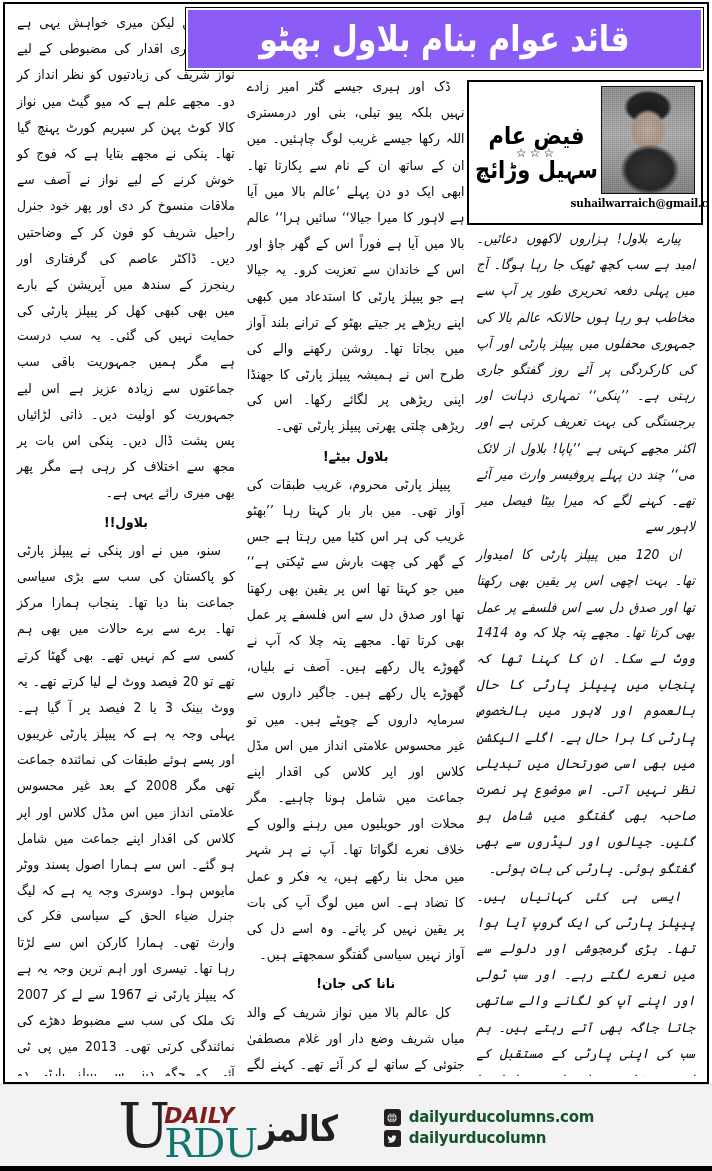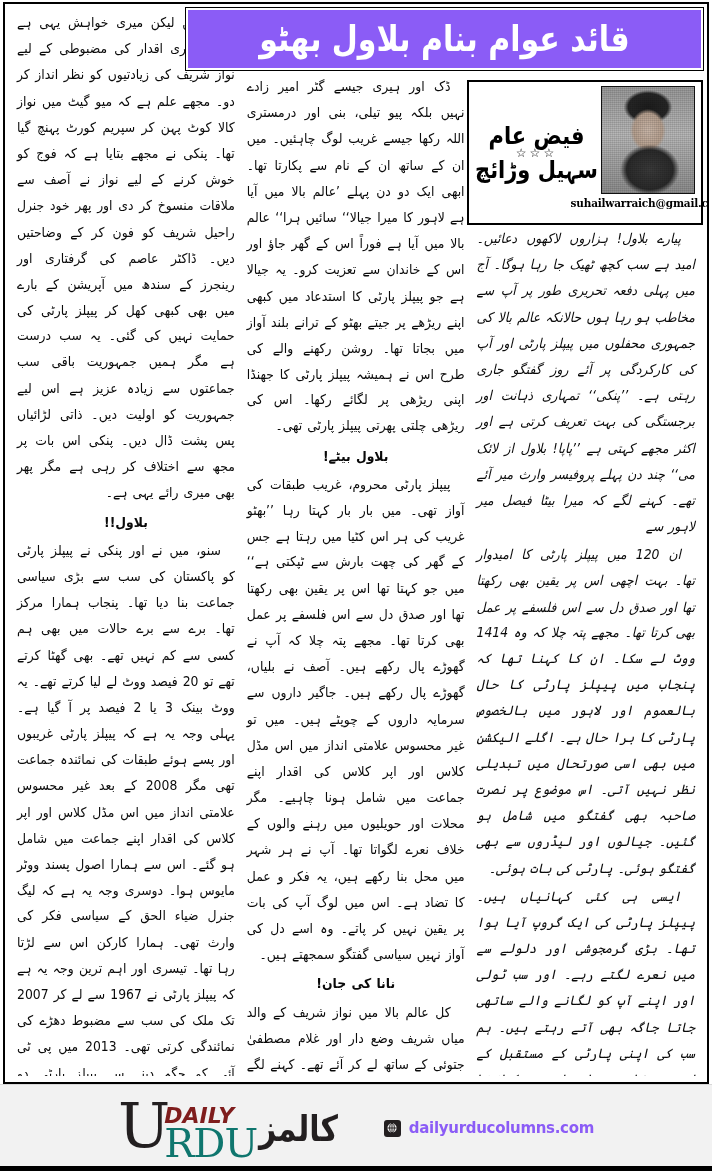--- a/index.html
+++ b/index.html
@@ -297,7 +297,7 @@
     font-family: "DejaVu Sans", sans-serif;
     font-size: 15px;
     font-weight: bold;
-    color: #8b5cf6;
+    color: #14532d;
     letter-spacing: -0.3px;
     line-height: 1;
   }

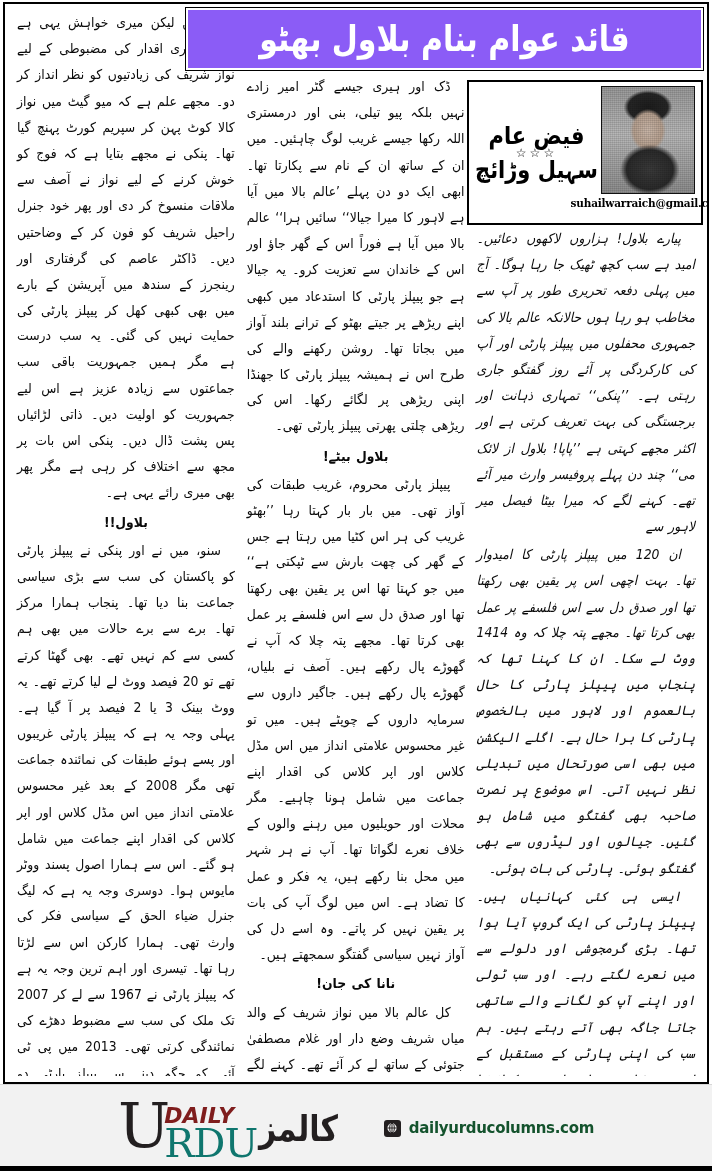--- a/index.html
+++ b/index.html
@@ -390,6 +390,14 @@
       </div>
 
 
+      <div class="handle">
+        <span class="handle-ico">
+          <svg width="12" height="12" viewBox="0 0 16 16">
+            <path d="M14 4.3c-.45.2-.93.33-1.43.4.52-.31.91-.8 1.1-1.38-.48.29-1.02.5-1.59.61a2.5 2.5 0 0 0-4.27 2.28A7.1 7.1 0 0 1 2.65 3.6a2.5 2.5 0 0 0 .78 3.34c-.41-.01-.8-.13-1.14-.31v.03a2.5 2.5 0 0 0 2.01 2.45c-.38.1-.76.12-1.13.05a2.5 2.5 0 0 0 2.34 1.73A5.03 5.03 0 0 1 2 11.93a7.08 7.08 0 0 0 3.84 1.13c4.6 0 7.12-3.81 7.12-7.12v-.32c.49-.35.91-.79 1.24-1.29z" fill="#f2f2f2"></path>
+          </svg>
+        </span>
+        <span class="handle-text">dailyurducolumn</span>
+      </div>
 
     </div>
   </div>

